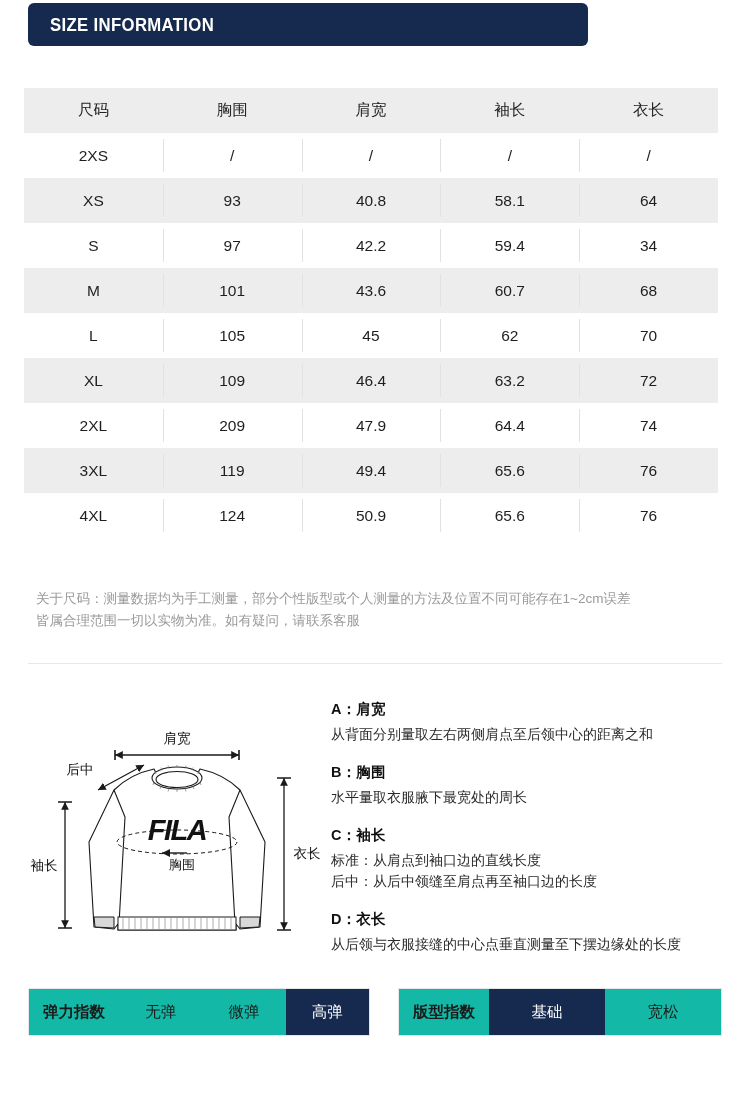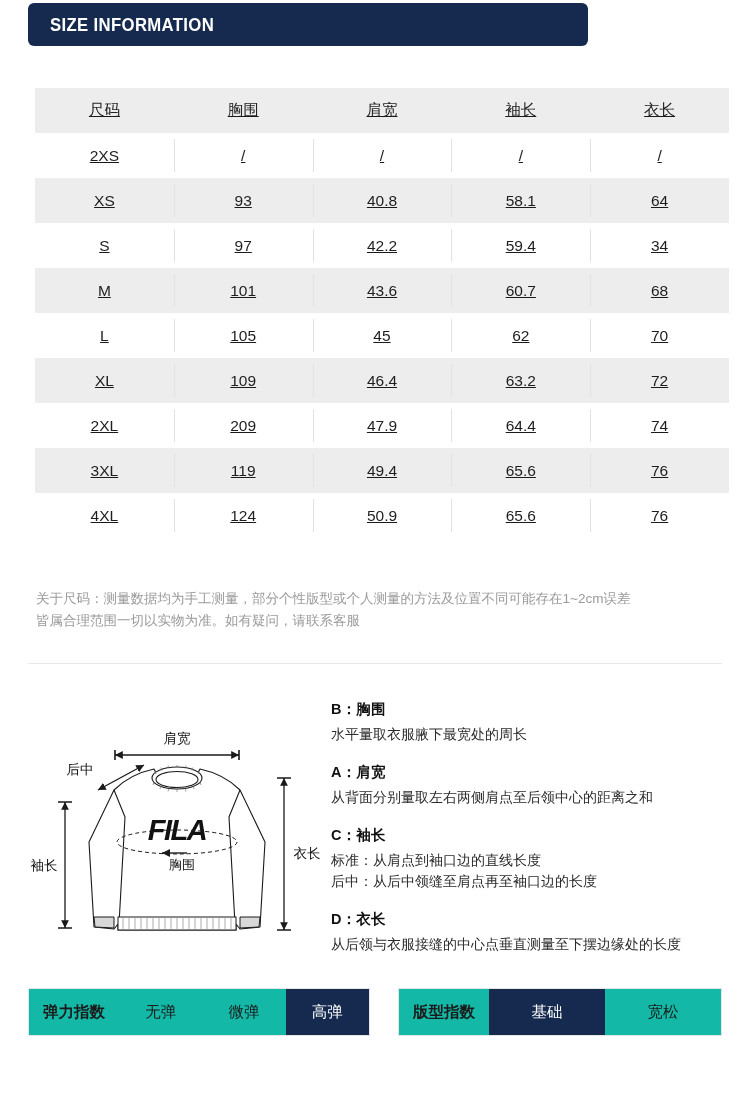--- a/index.html
+++ b/index.html
@@ -42,12 +42,11 @@
   
   .size-table {
     position: absolute;
-    left: 35px;
+    left: 24px;
     top: 88px;
     width: 694px;
     border-collapse: collapse;
     table-layout: fixed;
-    text-decoration: underline;
   }
   .size-table td, .size-table th {
     height: 45px;

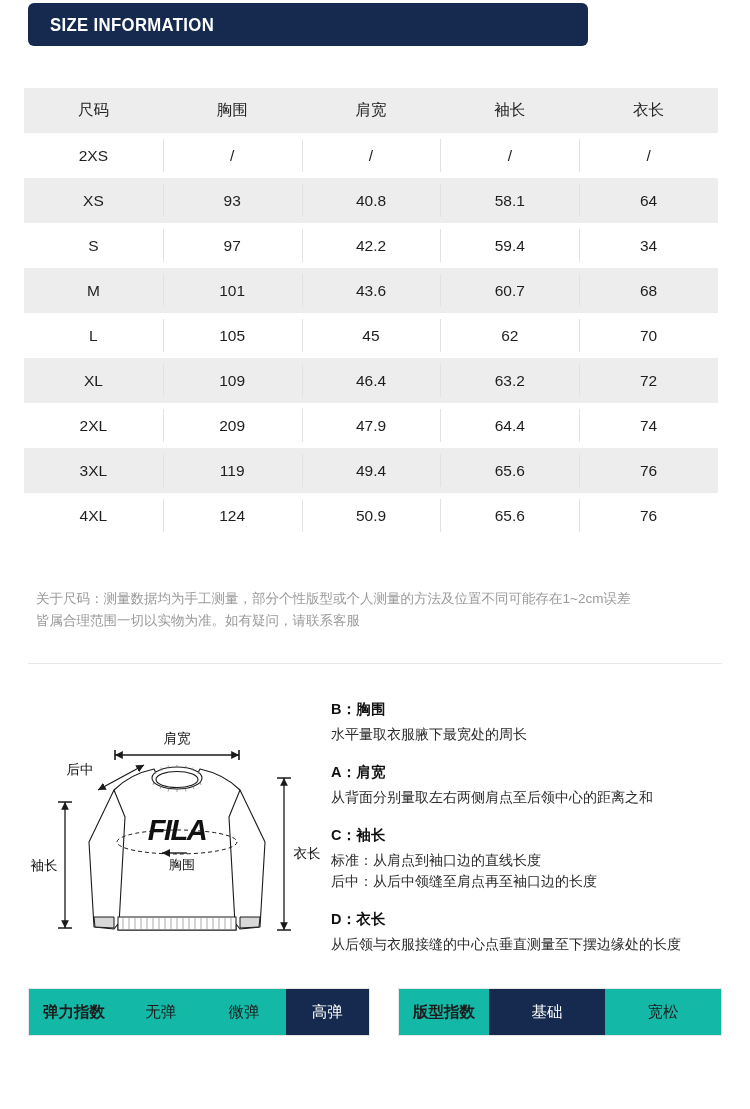--- a/index.html
+++ b/index.html
@@ -344,12 +344,12 @@
 
 <div class="instructions">
   <div class="instr-block">
+    <div class="instr-title">A：肩宽</div>
+    <div class="instr-line">从背面分别量取左右两侧肩点至后领中心的距离之和</div>
+  </div>
+  <div class="instr-block">
     <div class="instr-title">B：胸围</div>
     <div class="instr-line">水平量取衣服腋下最宽处的周长</div>
-  </div>
-  <div class="instr-block">
-    <div class="instr-title">A：肩宽</div>
-    <div class="instr-line">从背面分别量取左右两侧肩点至后领中心的距离之和</div>
   </div>
   <div class="instr-block">
     <div class="instr-title">C：袖长</div>

